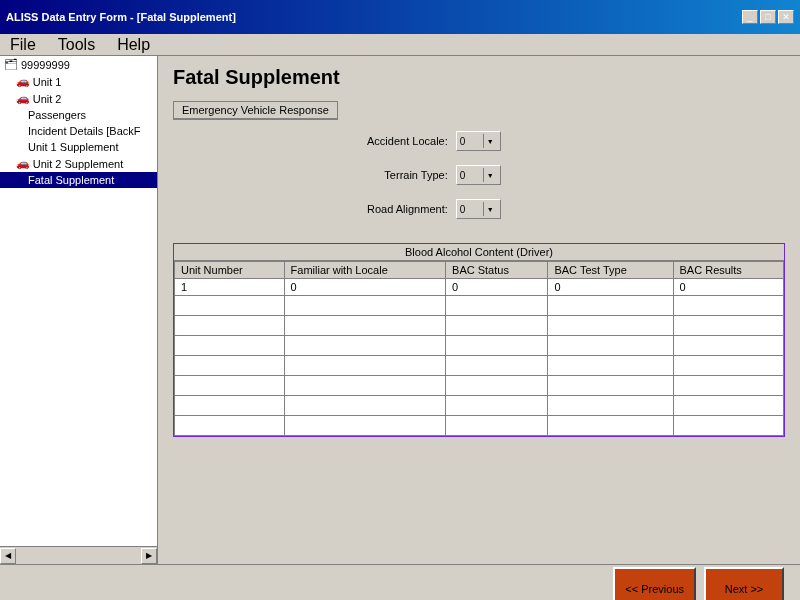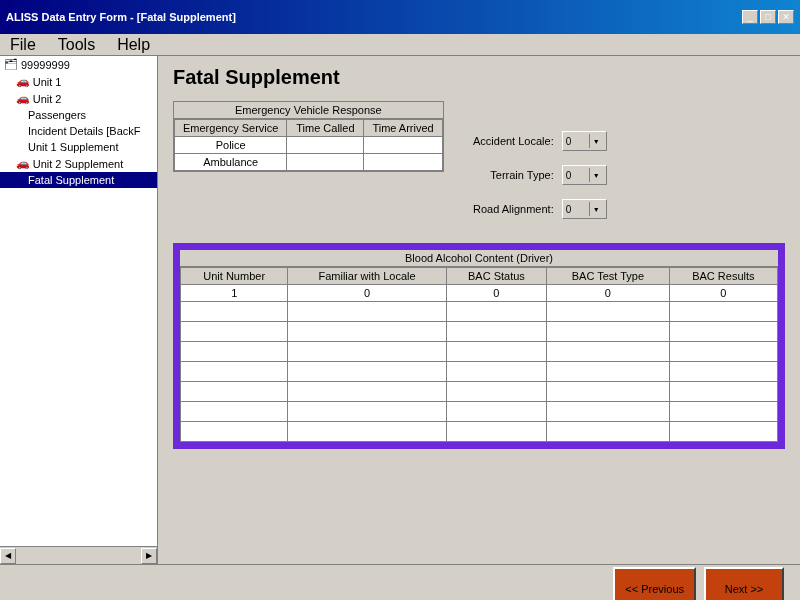--- a/index.html
+++ b/index.html
@@ -344,27 +344,6 @@
 
         <div class="section-table">
           <div class="section-header">Emergency Vehicle Response</div>
-          <table class="data-table">
-            <thead>
-              <tr>
-                <th>Emergency Service</th>
-                <th>Time Called</th>
-                <th>Time Arrived</th>
-              </tr>
-            </thead>
-            <tbody>
-              <tr>
-                <td>Police</td>
-                <td><input type="text" style="width: 60px; border: none; outline: none; font-size: 11px;"></td>
-                <td><input type="text" style="width: 60px; border: none; outline: none; font-size: 11px;"></td>
-              </tr>
-              <tr>
-                <td>Ambulance</td>
-                <td><input type="text" style="width: 60px; border: none; outline: none; font-size: 11px;"></td>
-                <td><input type="text" style="width: 60px; border: none; outline: none; font-size: 11px;"></td>
-              </tr>
-            </tbody>
-          </table>
         </div>
 
         <div class="right-fields">

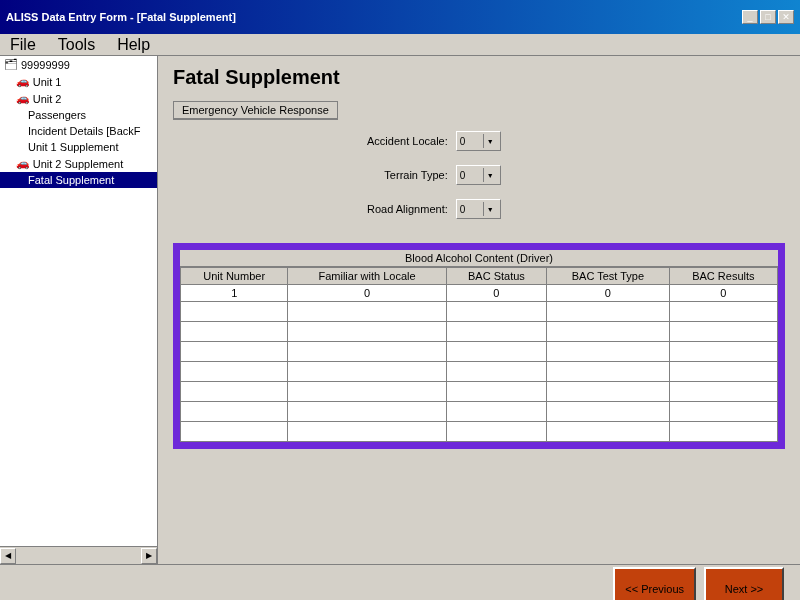--- a/index.html
+++ b/index.html
@@ -197,7 +197,7 @@
 
     
     .bac-section {
-      border: 7px solid #6d28d9;
+      border: 1px solid #6d28d9;
       background: white;
       margin-top: 8px;
     }

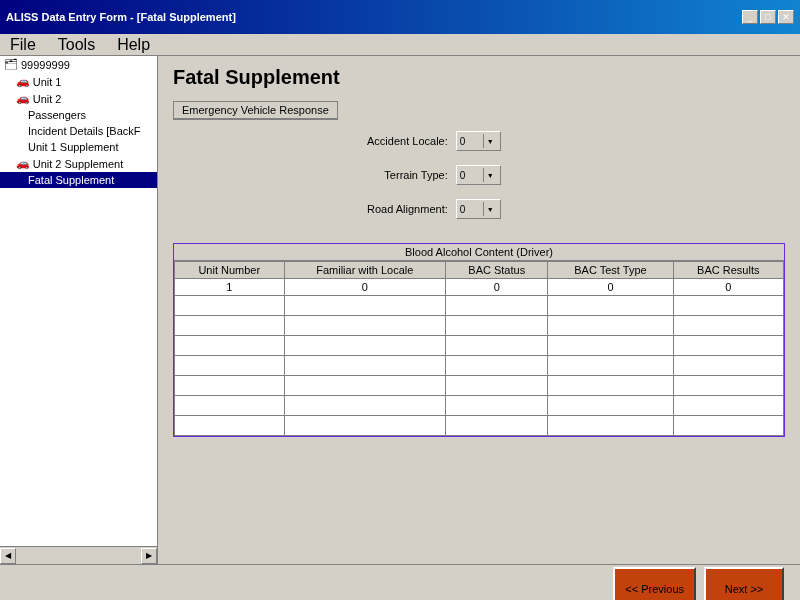--- a/index.html
+++ b/index.html
@@ -216,7 +216,7 @@
     .bac-table th, .bac-table td {
       border: 1px solid #808080;
       padding: 2px 6px;
-      text-align: center;
+      text-align: left;
     }
     .bac-table th {
       background: #d4d0c8;

